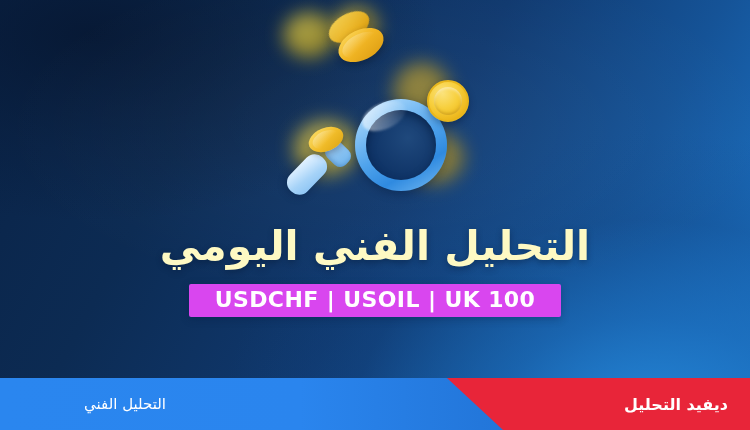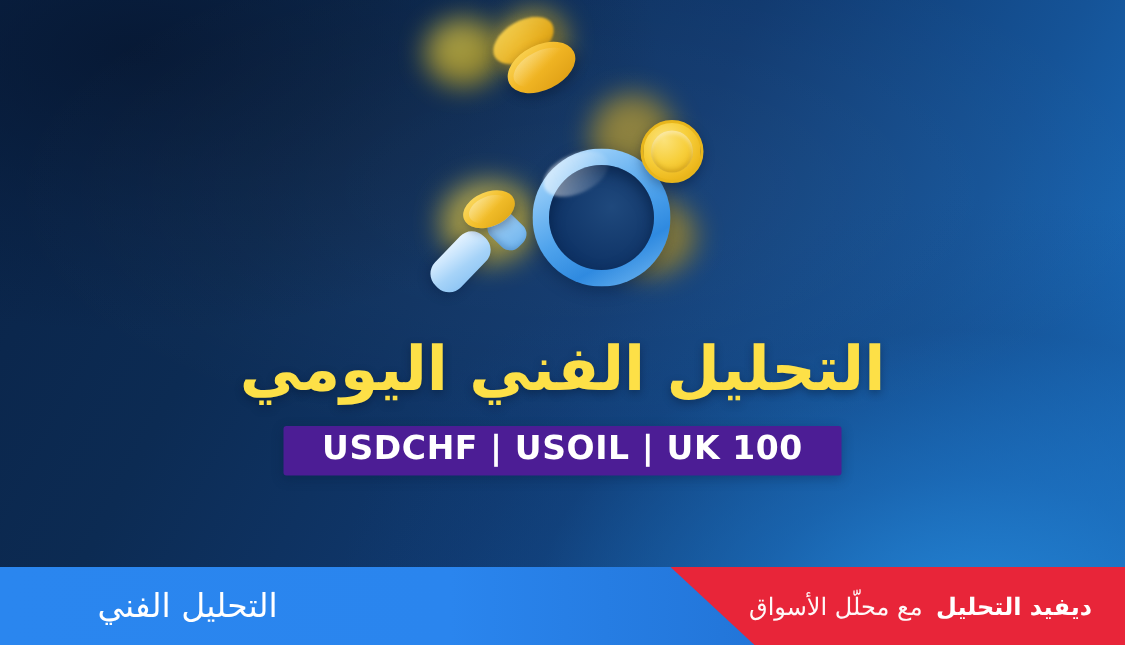--- a/index.html
+++ b/index.html
@@ -168,7 +168,7 @@
     position:absolute;
     left:0;right:0;top:222px;
     text-align:center;
-    color:#fde047;
+    color:#fef9c3;
     font-size:41px;
     font-weight:700;
     line-height:1.18;

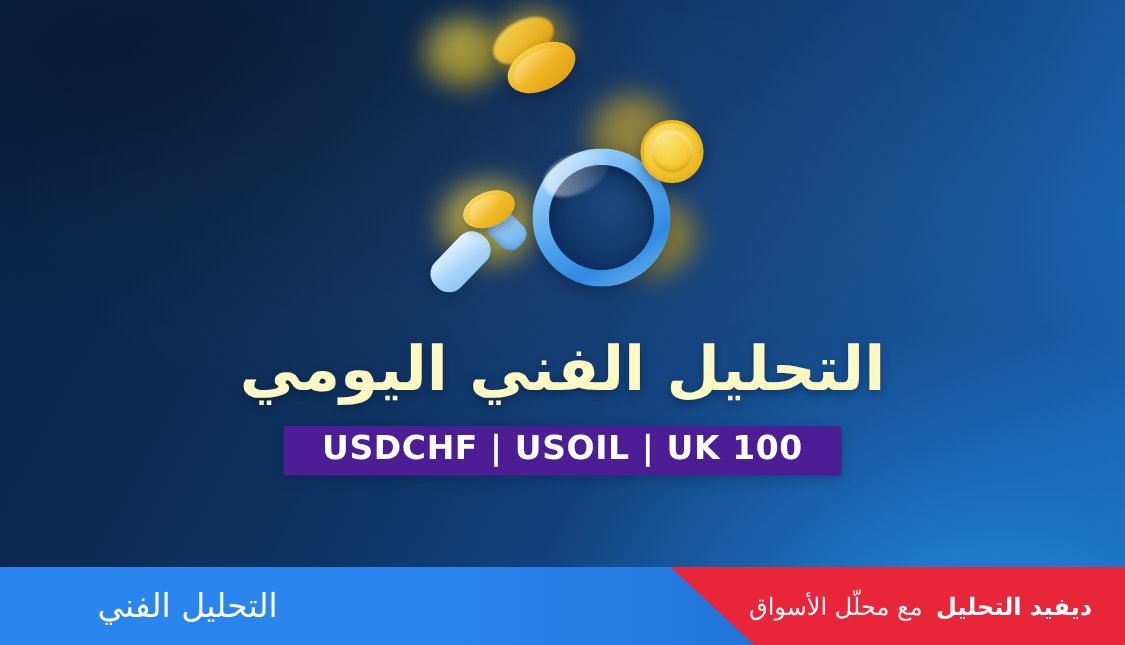--- a/index.html
+++ b/index.html
@@ -182,7 +182,7 @@
   }
   .badge{
     display:inline-block;
-    background:#4c1d95;
+    background:#d946ef;
     color:#ffffff;
     font-size:22px;
     font-weight:600;

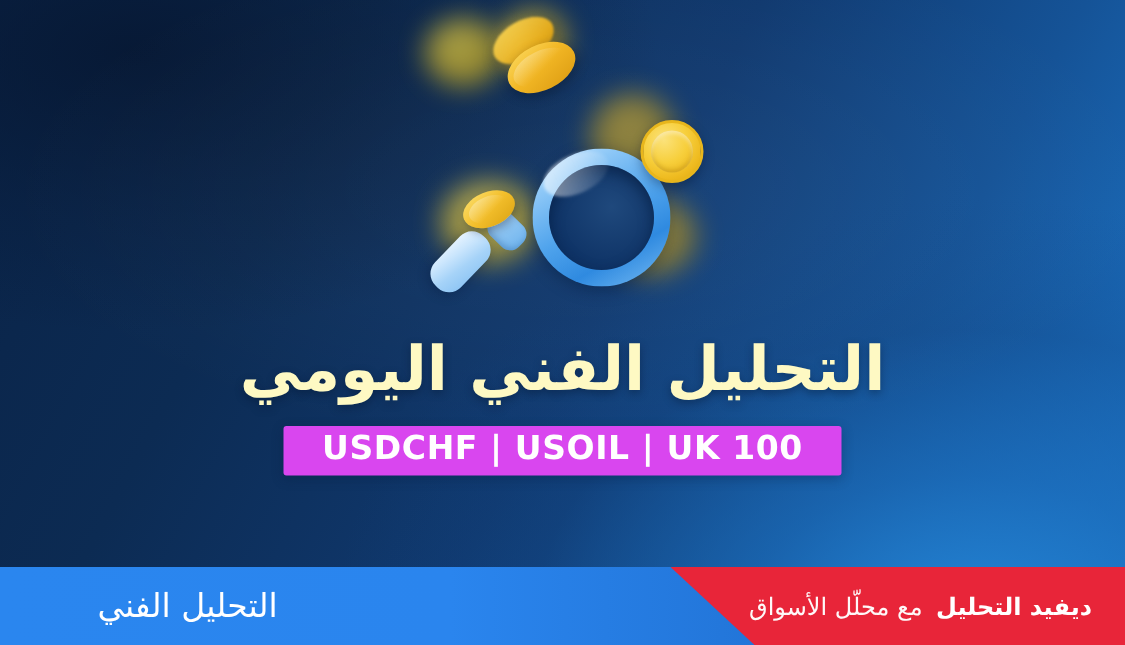--- a/index.html
+++ b/index.html
@@ -227,7 +227,7 @@
     width:250px;
     display:flex;align-items:center;justify-content:center;
     color:#ffffff;
-    font-size:22px;
+    font-size:15px;
     font-weight:400;
     direction:rtl;
   }

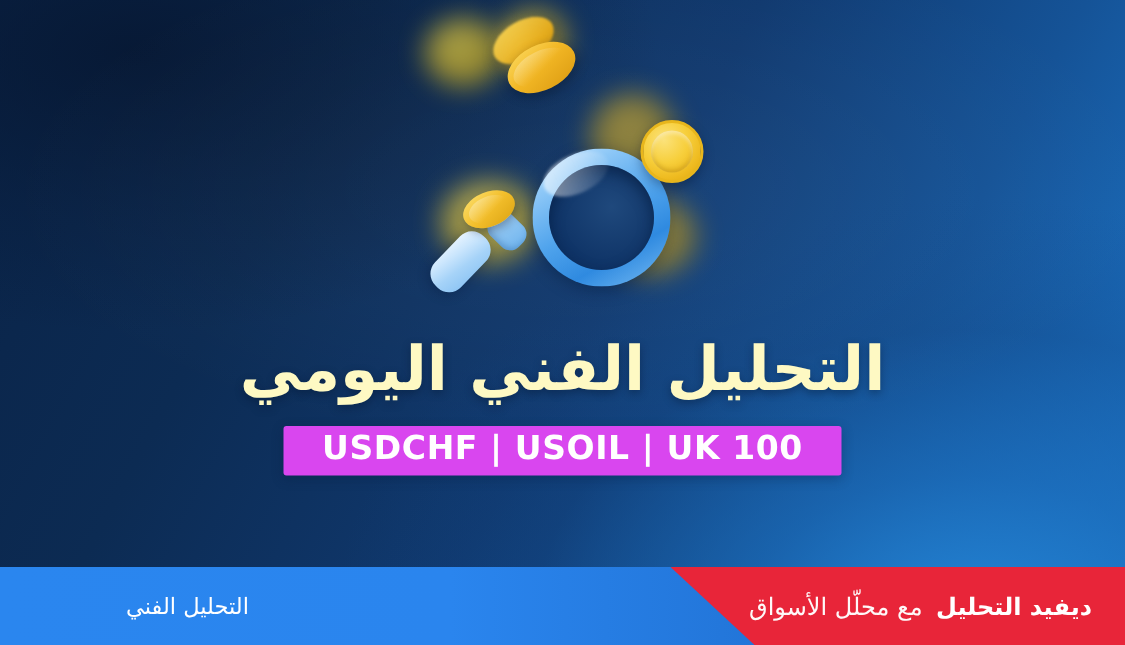--- a/index.html
+++ b/index.html
@@ -281,7 +281,6 @@
 
     <div class="footer-credit">
       <span class="credit-name">ديفيد التحليل</span>
-      <span class="credit-label">مع محلّل الأسواق</span>
     </div>
 
     <div class="footer-tag">التحليل الفني</div>

